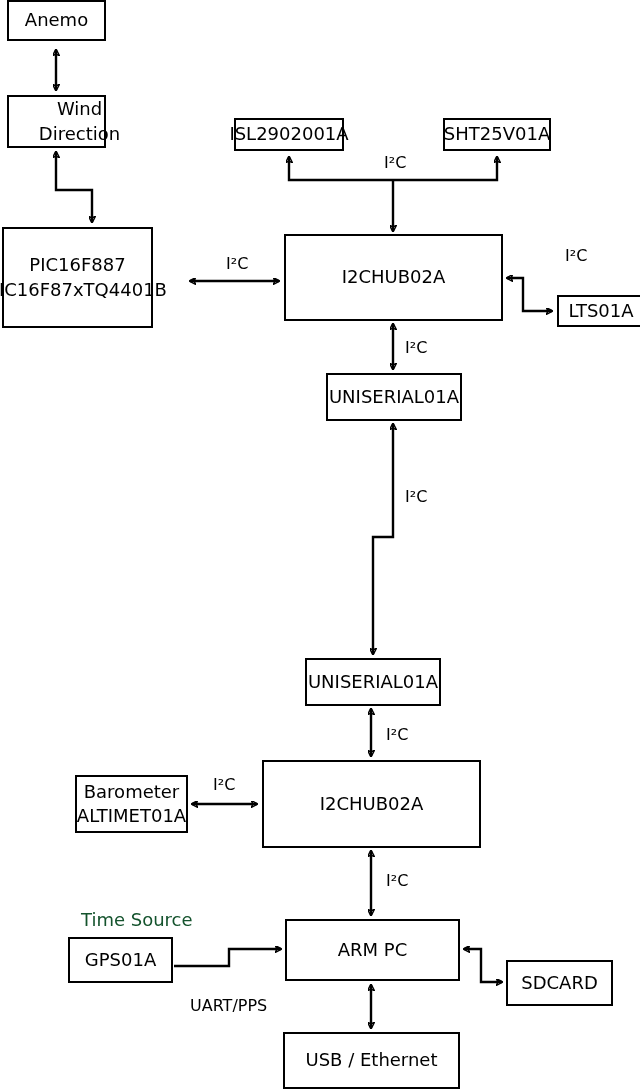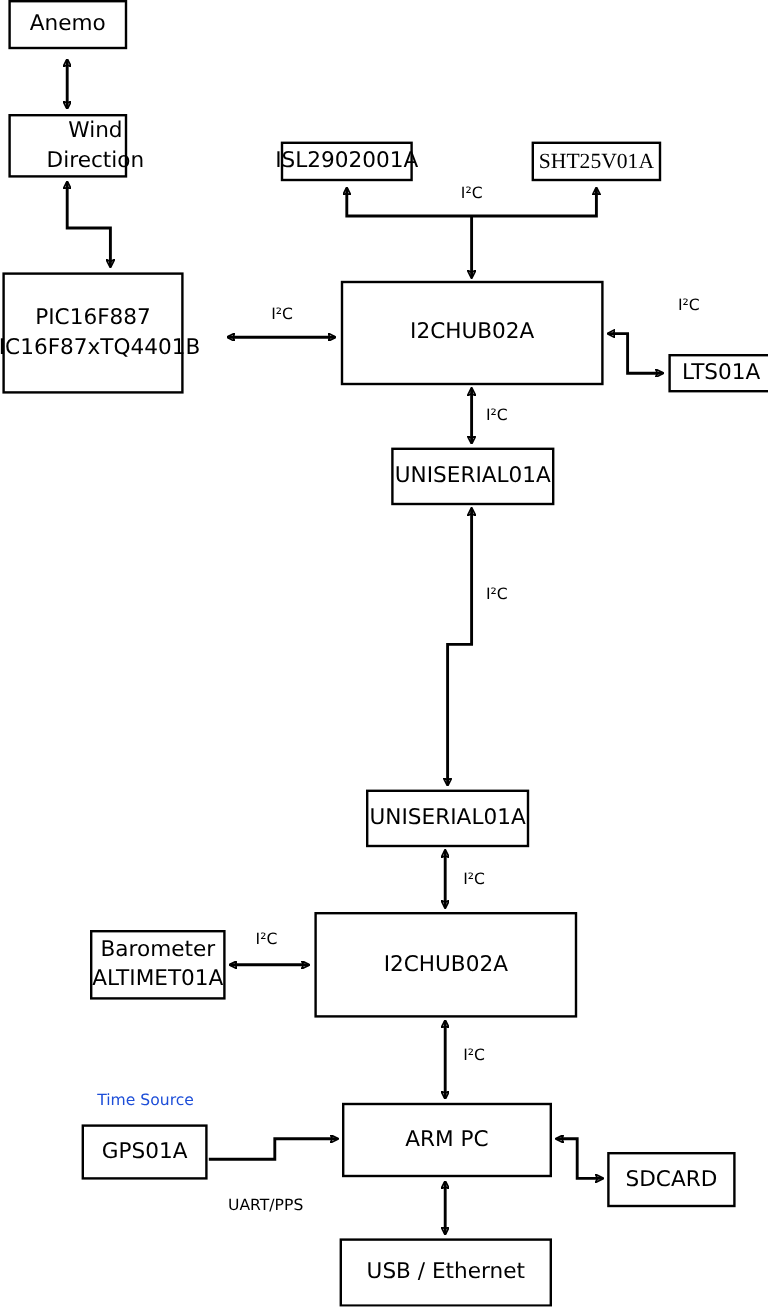--- a/index.html
+++ b/index.html
@@ -123,7 +123,7 @@
     <span class="node-label">ISL2902001A</span>
   </div>
 
-  <div class="node" style="left:443px; top:118px; width:108px; height:33px;font-family:Liberation Serif, serif;">
+  <div class="node" style="left:443px; top:118px; width:108px; height:33px;">
     <span class="node-label">SHT25V01A</span>
   </div>
 

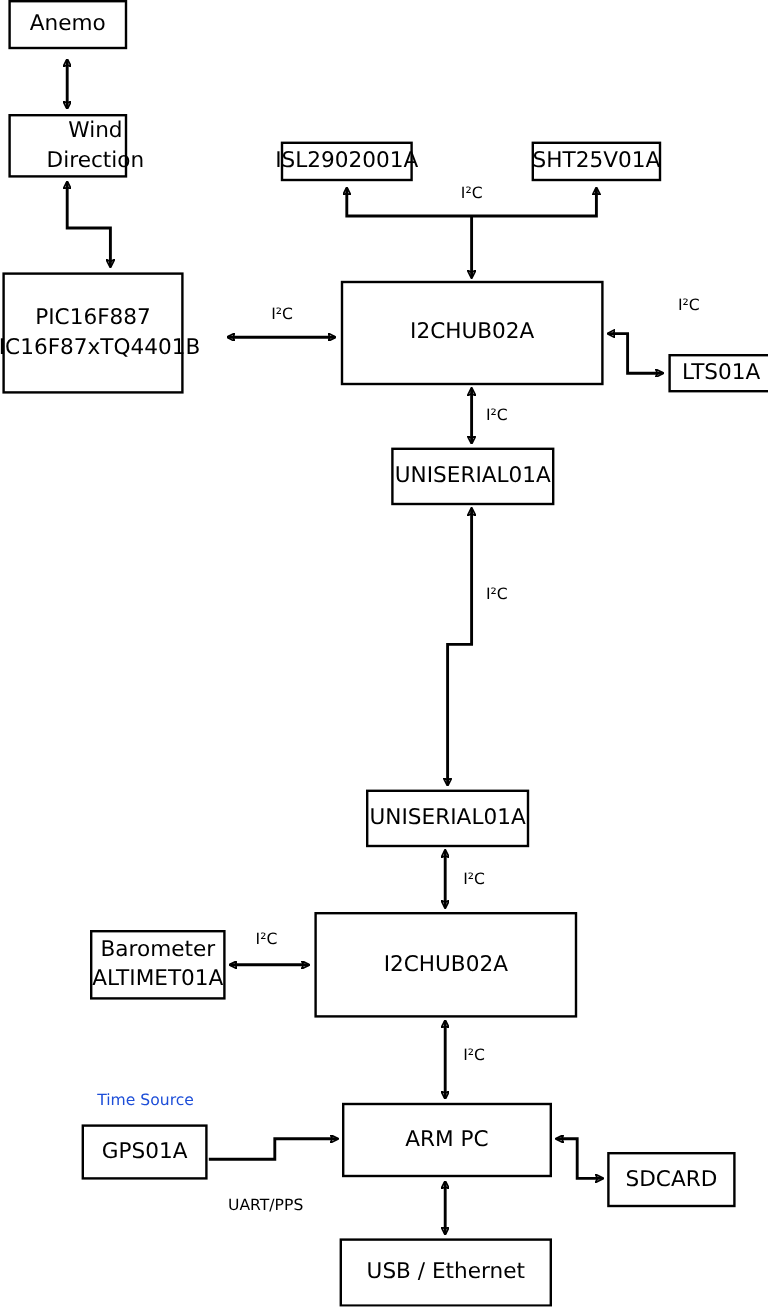--- a/index.html
+++ b/index.html
@@ -37,7 +37,7 @@
   .edge-label {
     position: absolute;
     color: #000000;
-    font-size: 13px;
+    font-size: 16px;
     line-height: 1;
     white-space: nowrap;
     z-index: 4;

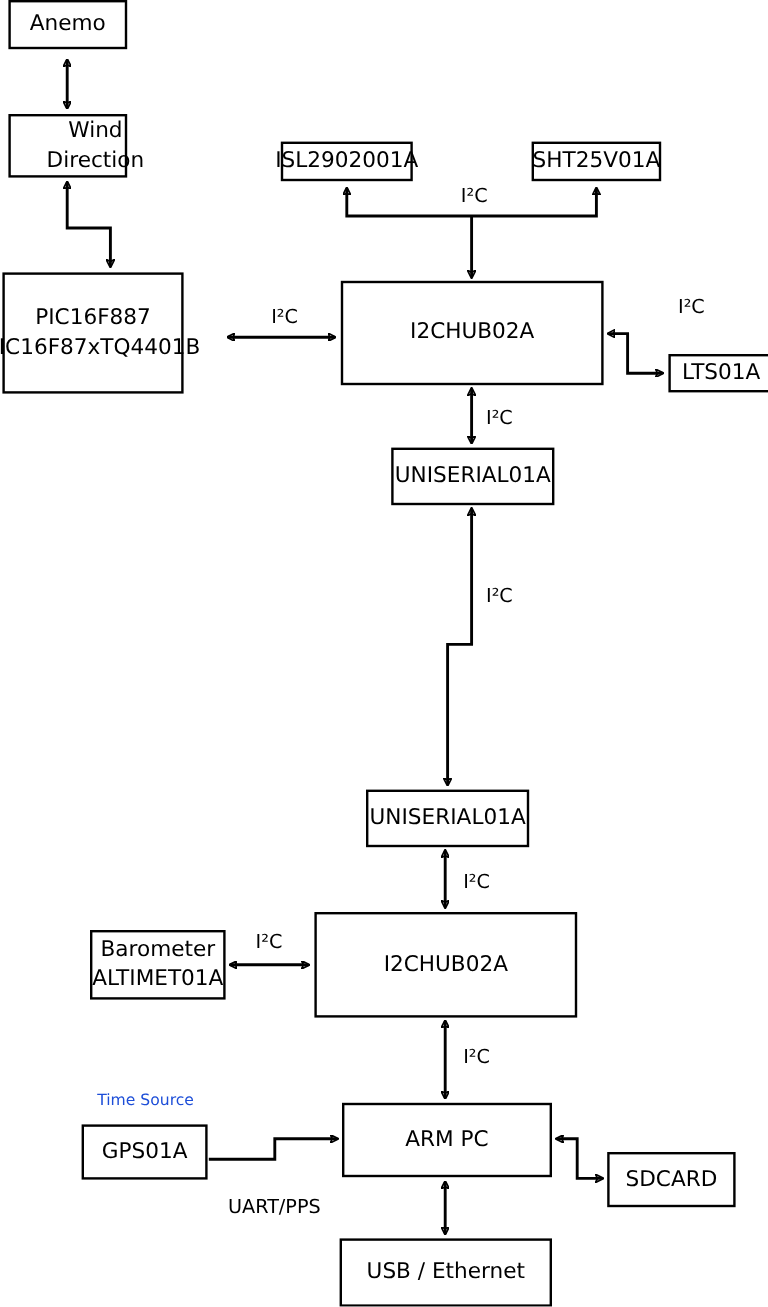--- a/index.html
+++ b/index.html
@@ -44,8 +44,8 @@
   }
   .free-label {
     position: absolute;
-    color: #1d4ed8;
-    font-size: 13px;
+    color: #14532d;
+    font-size: 18px;
     line-height: 1;
     white-space: nowrap;
     z-index: 4;

